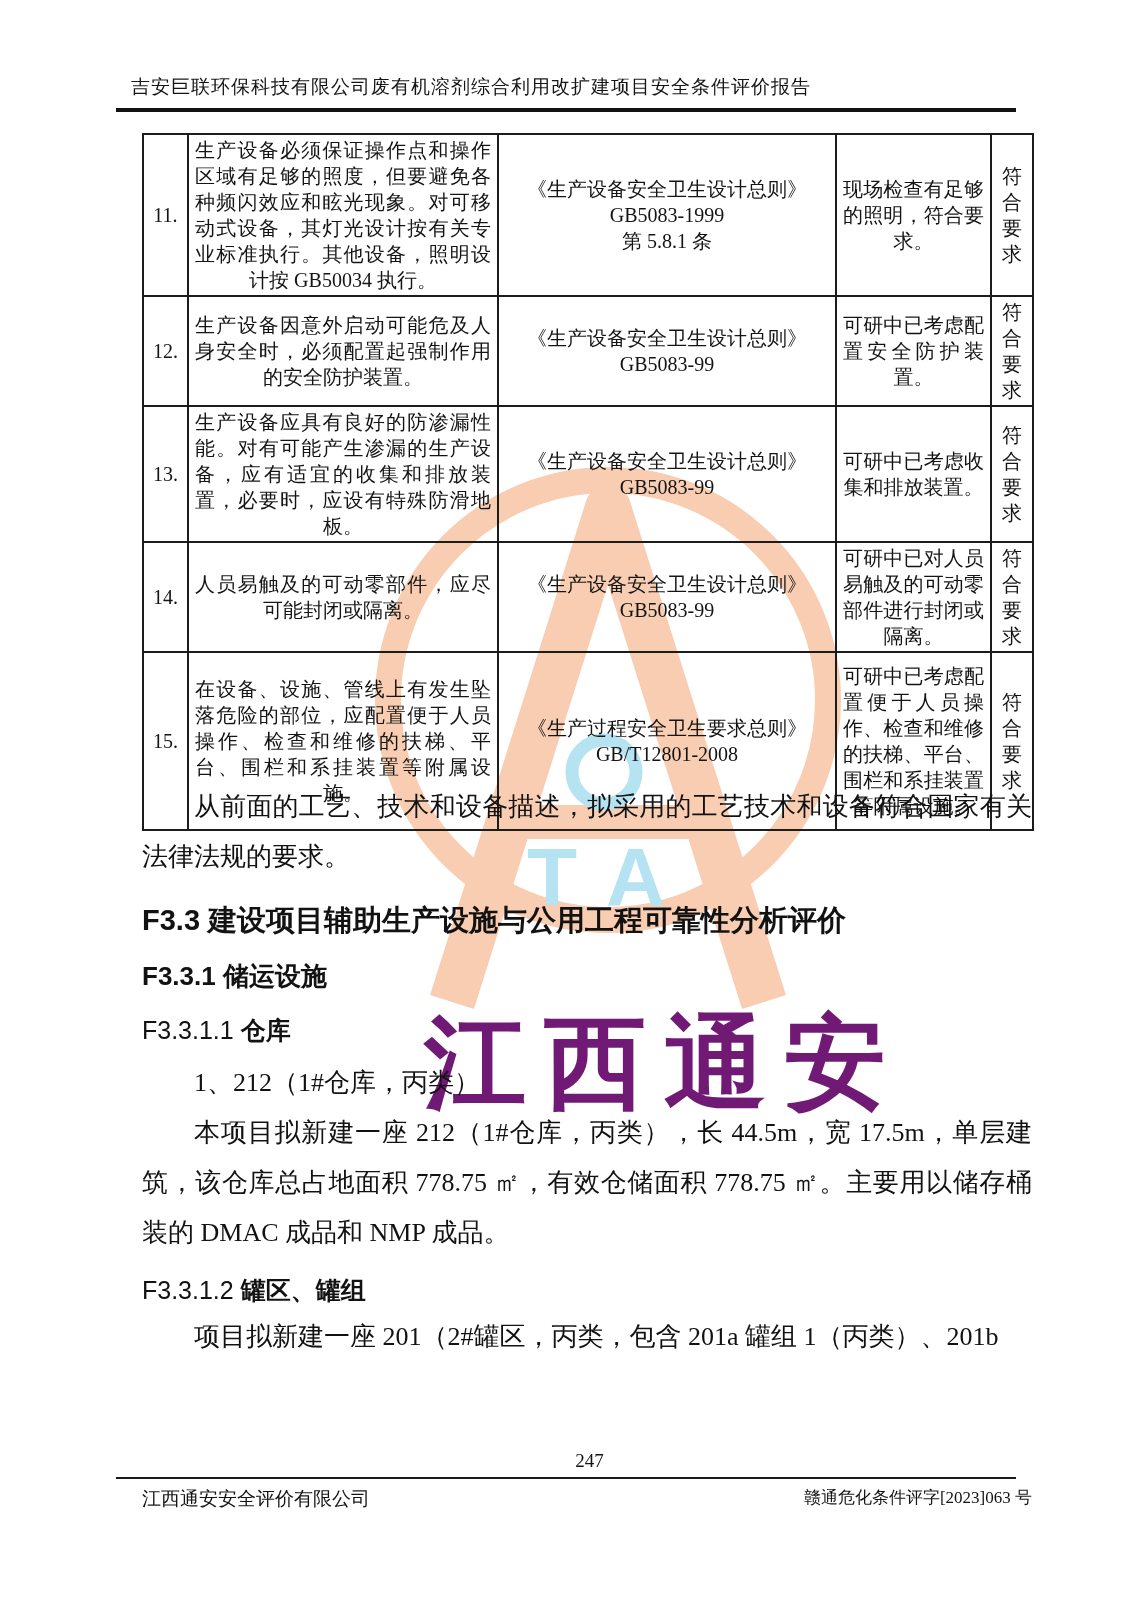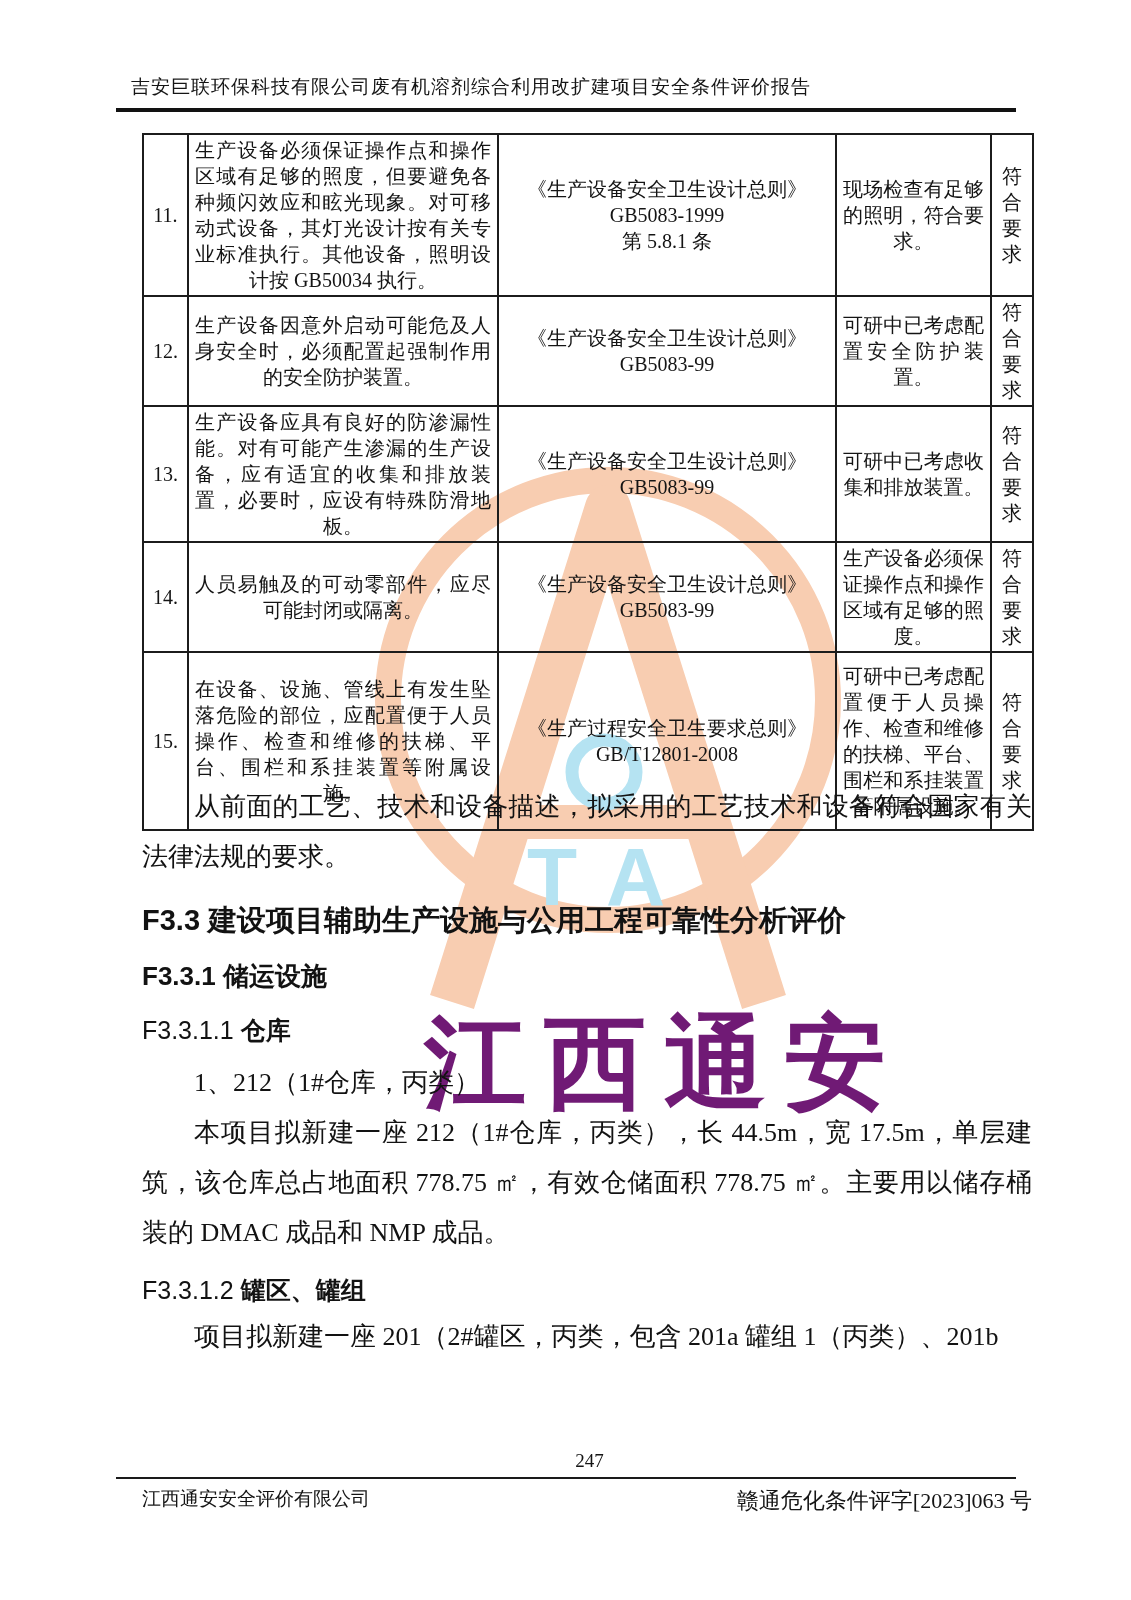--- a/index.html
+++ b/index.html
@@ -142,7 +142,7 @@
         <td class="c-item">人员易触及的可动零部件，应尽可能封闭或隔离。</td>
         <td class="c-basis">《生产设备安全卫生设计总则》
 GB5083-99</td>
-        <td class="c-result">生产设备必须保证操作点和操作区域有足够的照度。</td>
+        <td class="c-result">可研中已对人员易触及的可动零部件进行封闭或隔离。</td>
         <td class="c-conc">符
 合
 要

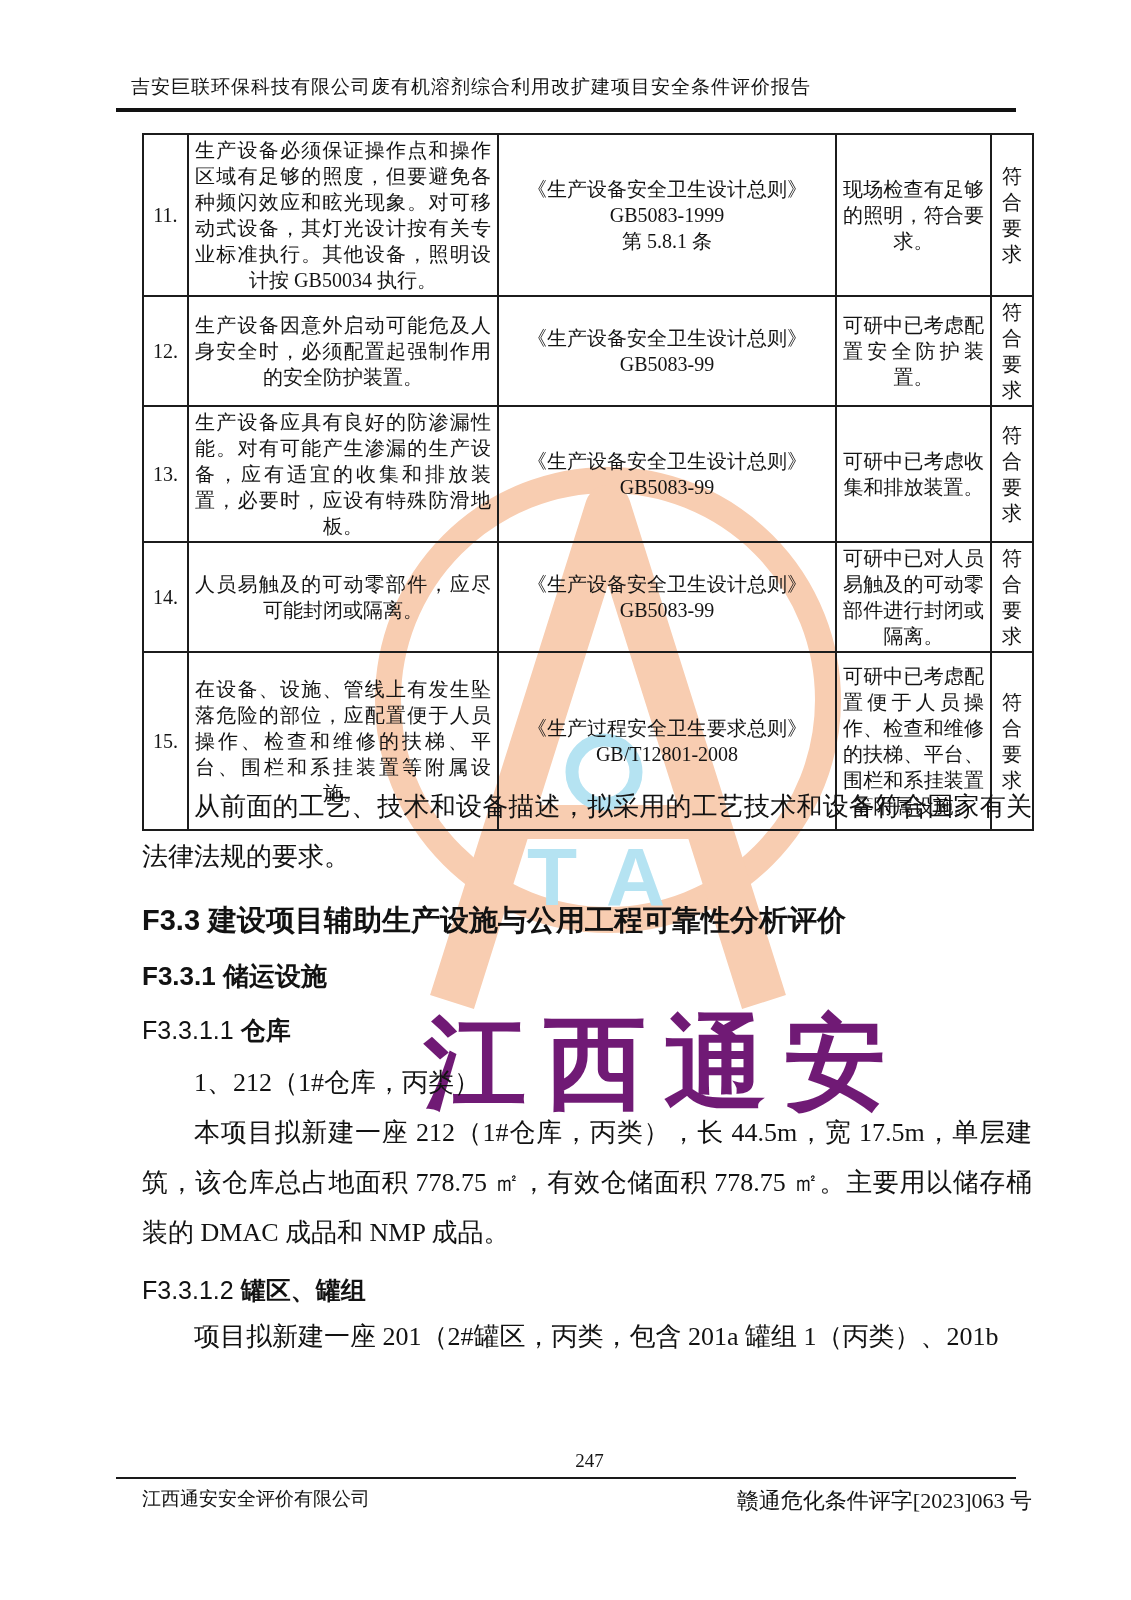--- a/index.html
+++ b/index.html
@@ -61,7 +61,7 @@
   }
   .footer-rule{top:1477px;left:116px;width:900px;height:2px;background:#1a1a1a;}
   .footer-left{top:1486px;left:142px;font-size:19px;color:#141414;}
-  .footer-right{top:1486px;right:99px;font-size:22px;color:#141414;}
+  .footer-right{top:1486px;right:99px;font-size:17px;color:#141414;}
 
   
   .wm{pointer-events:none;mix-blend-mode:multiply;}

